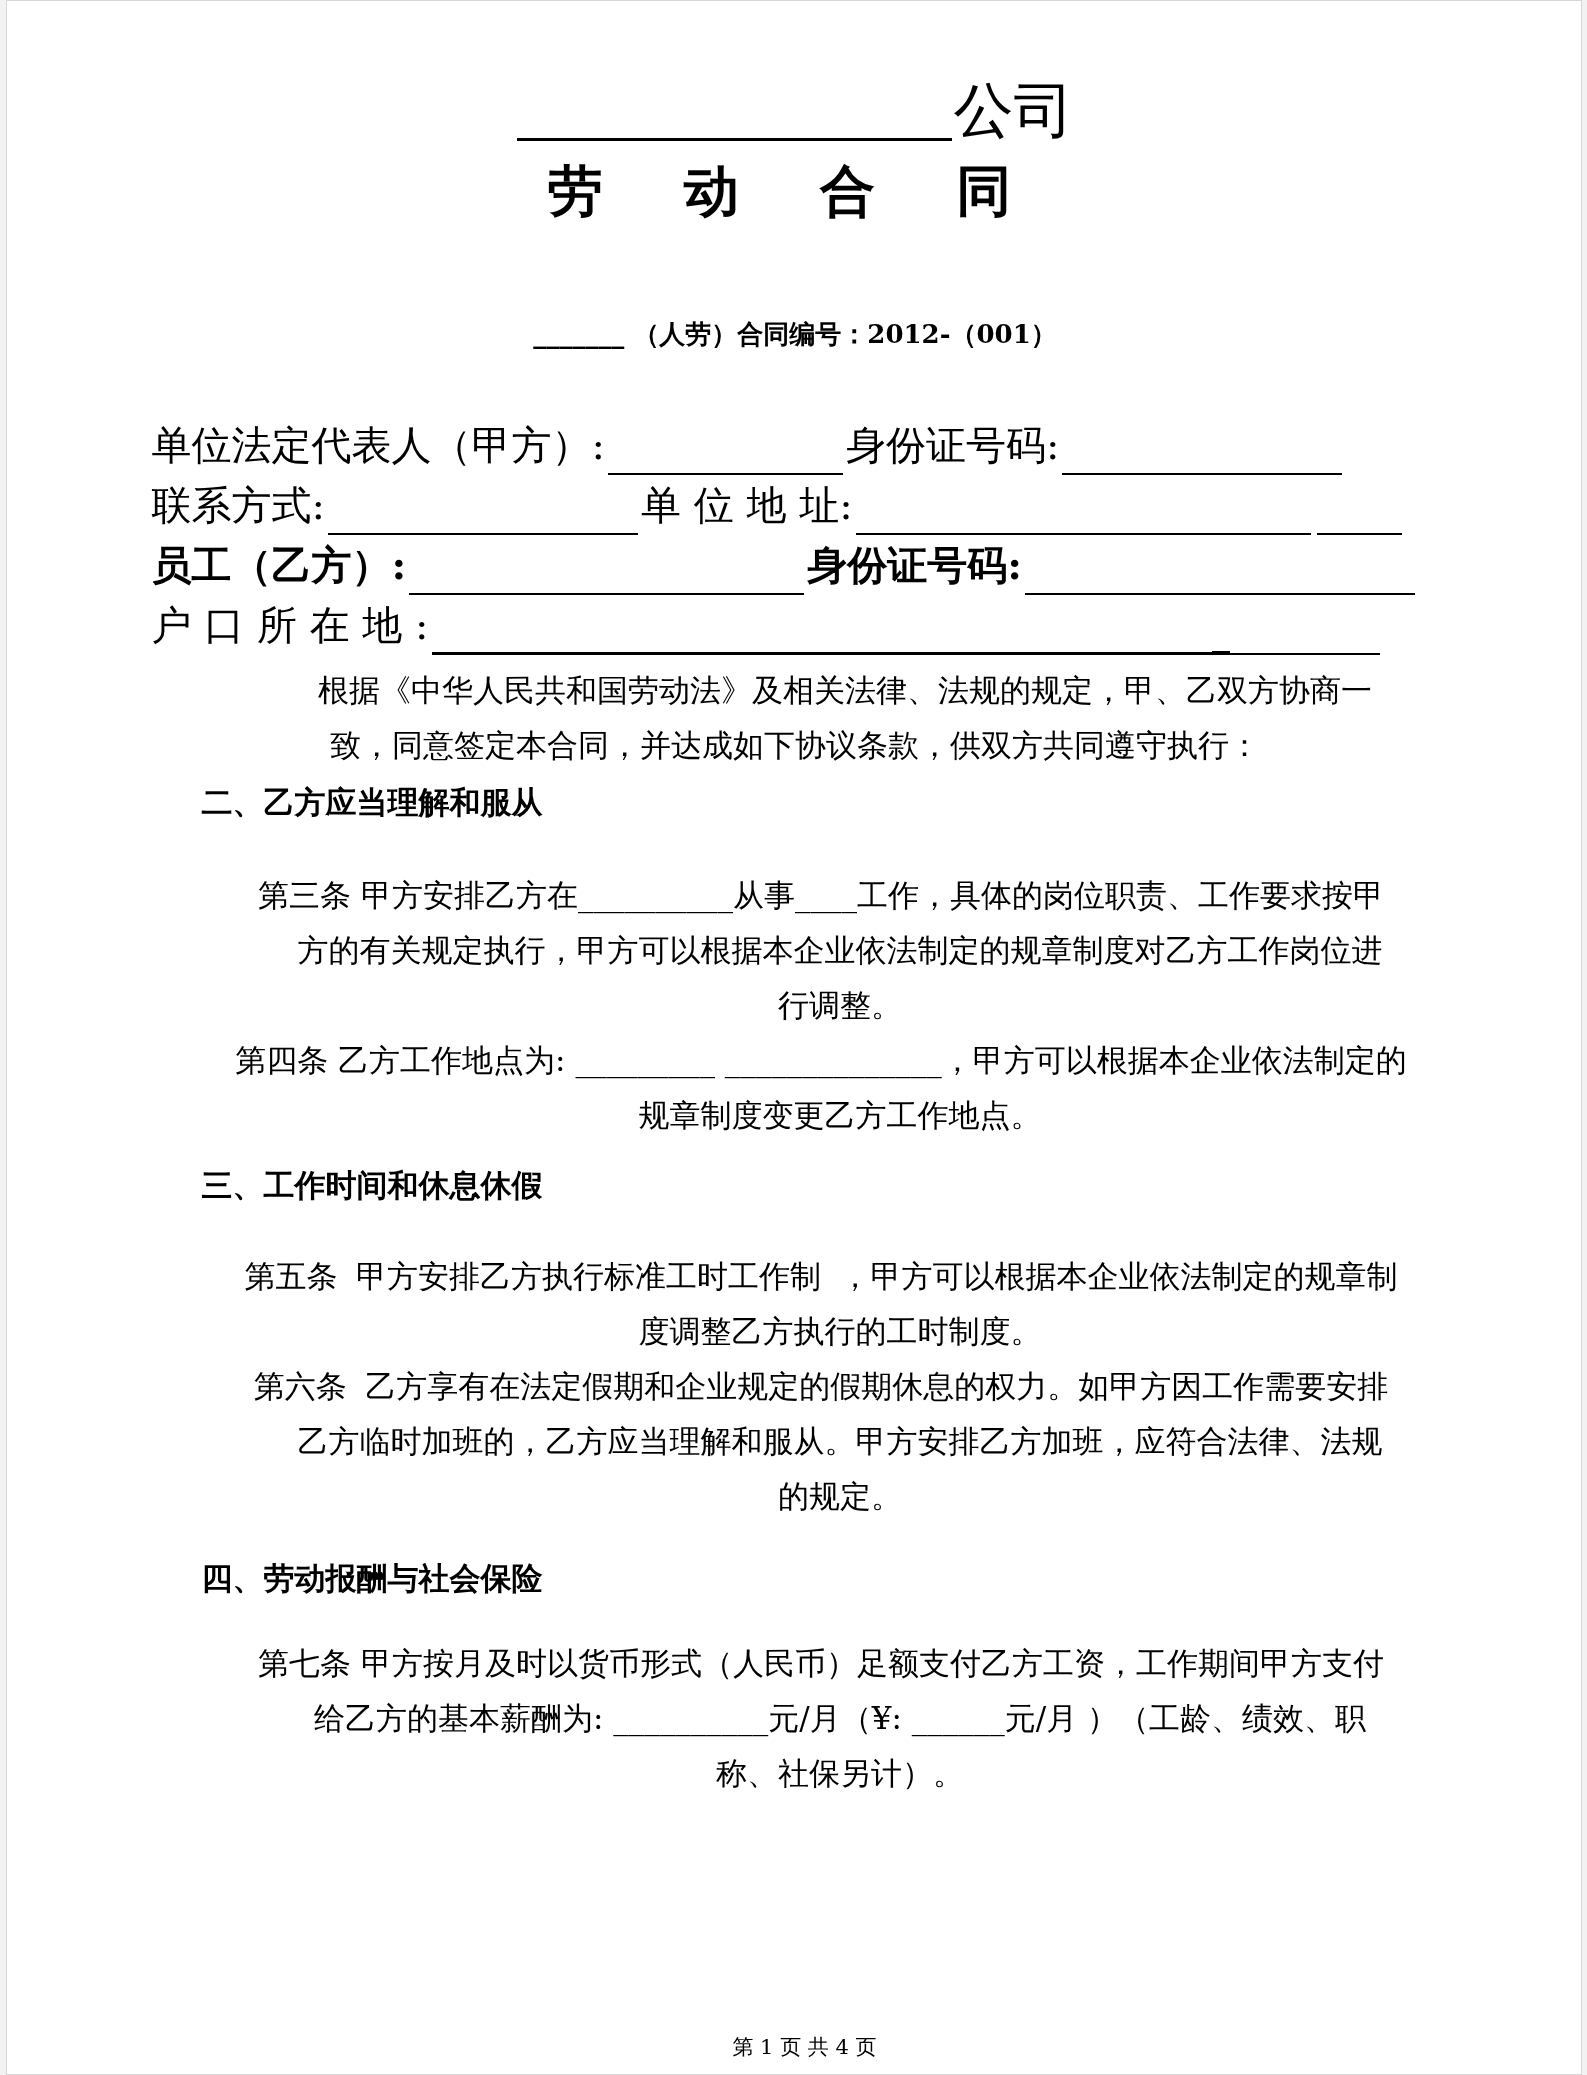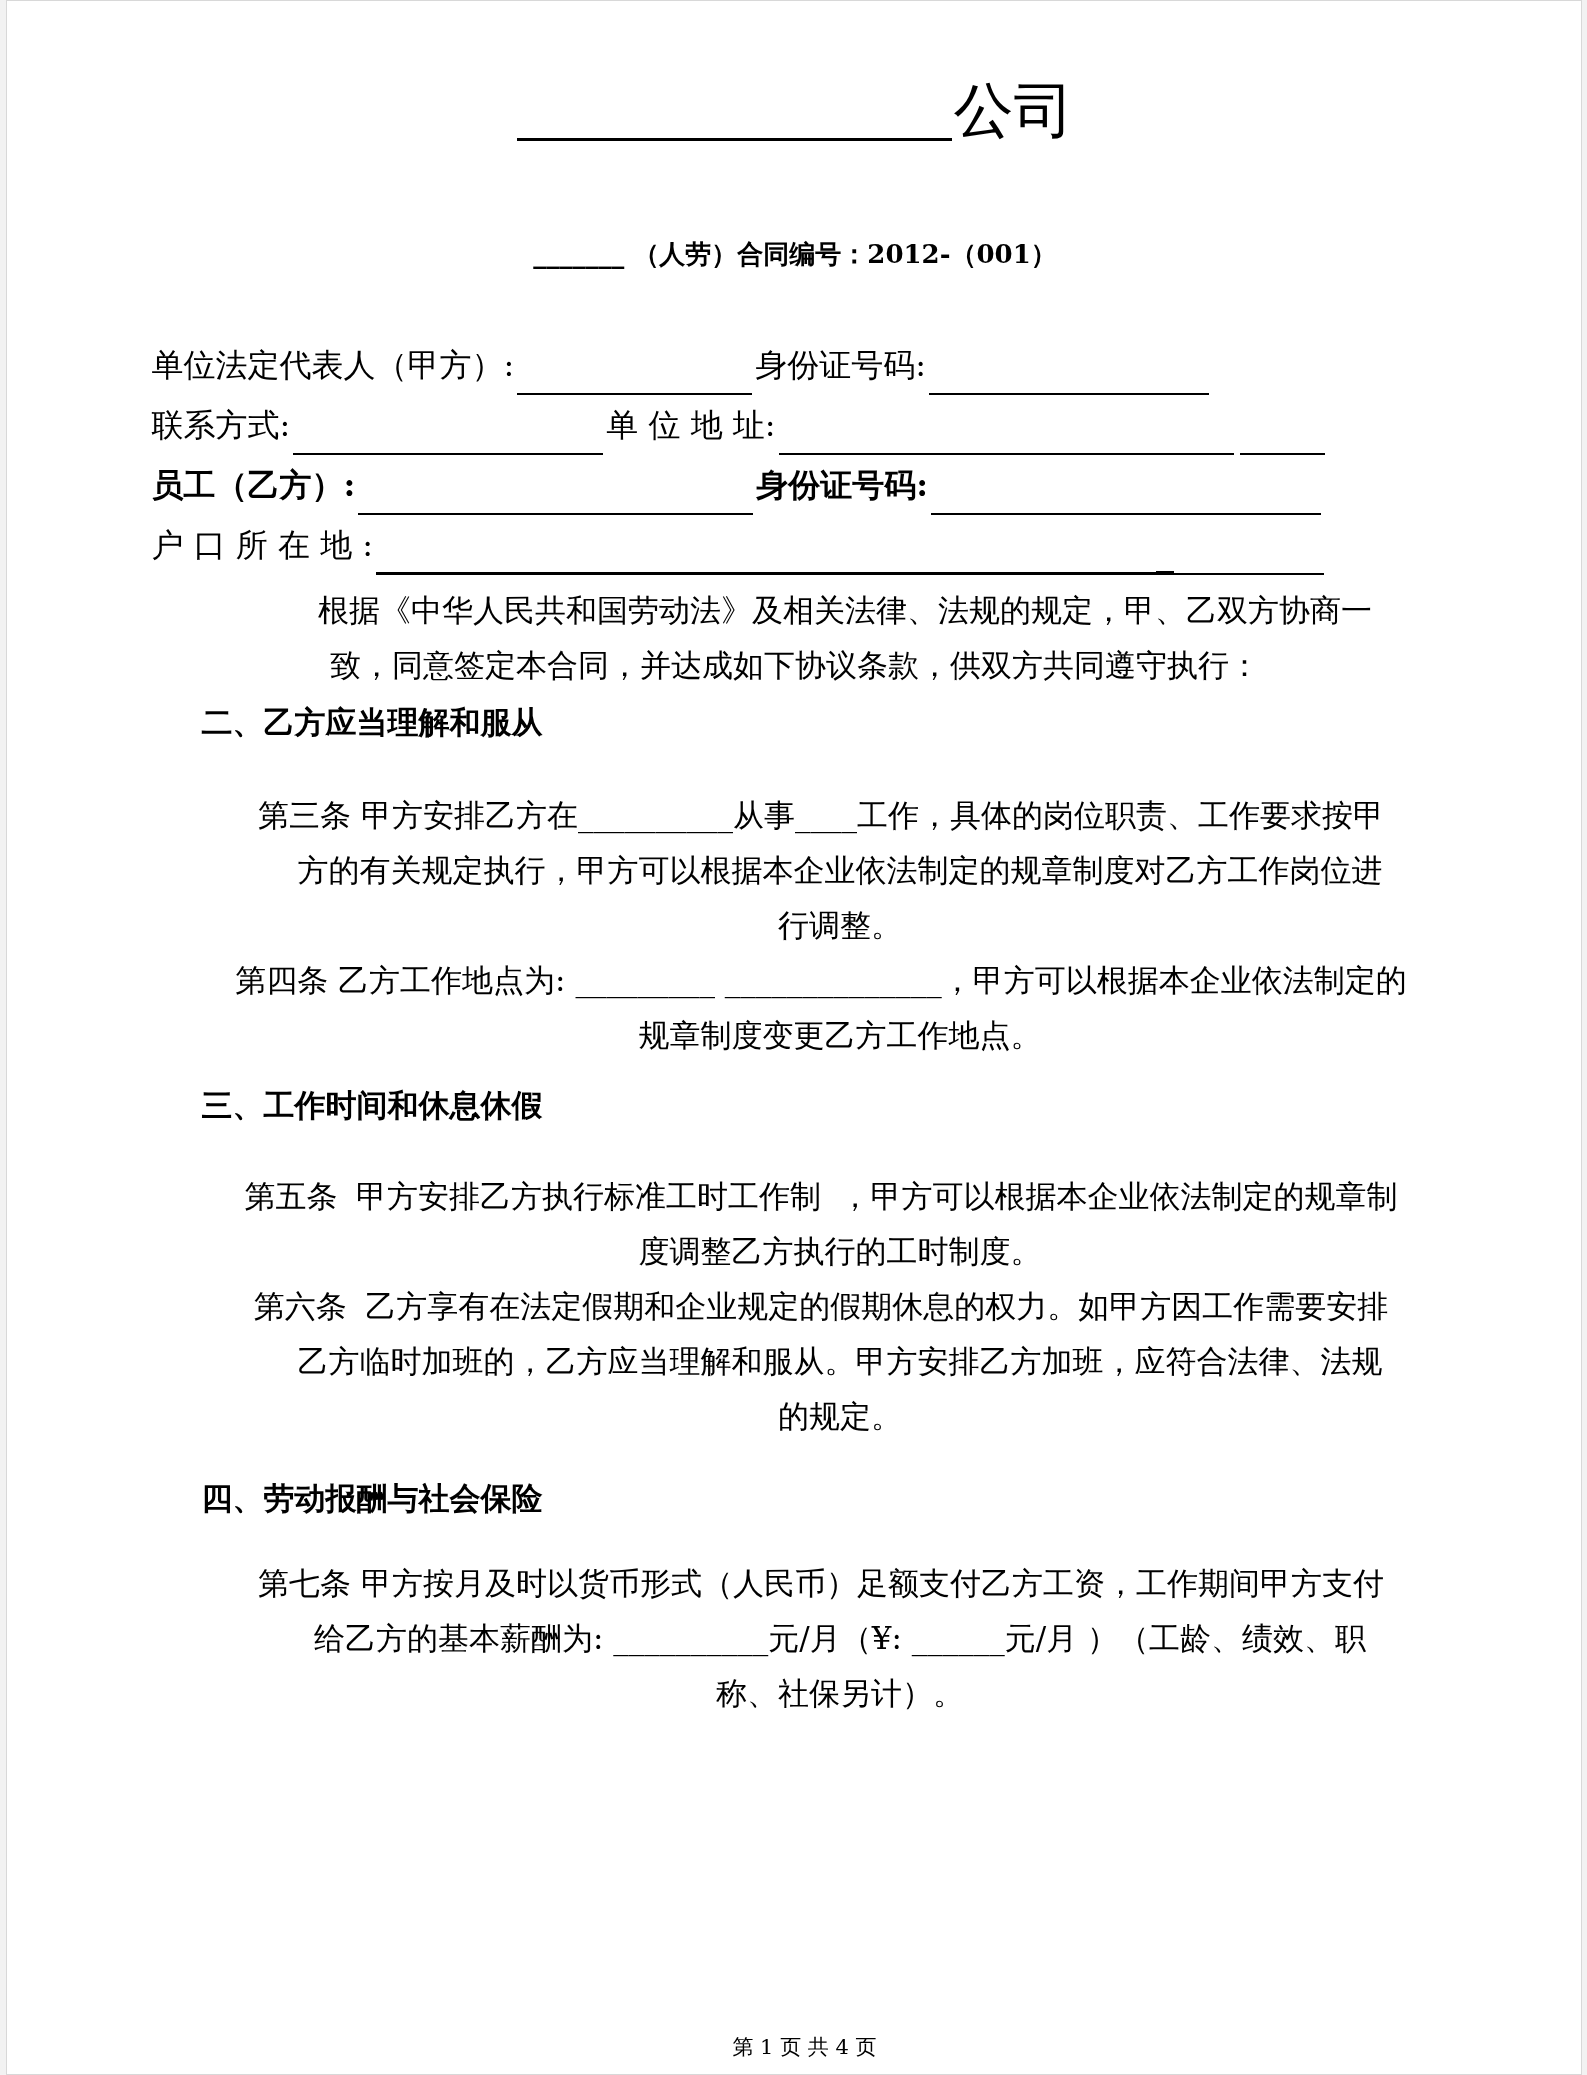--- a/index.html
+++ b/index.html
@@ -57,6 +57,7 @@
       <span class="title-blank"></span><span>公司</span>
     </div>
 
+    <div class="main-title">劳 动 合 同</div>
 
     <div class="subtitle">
       <span>_______</span><span> （人劳）合同编号：2012-（001）</span>

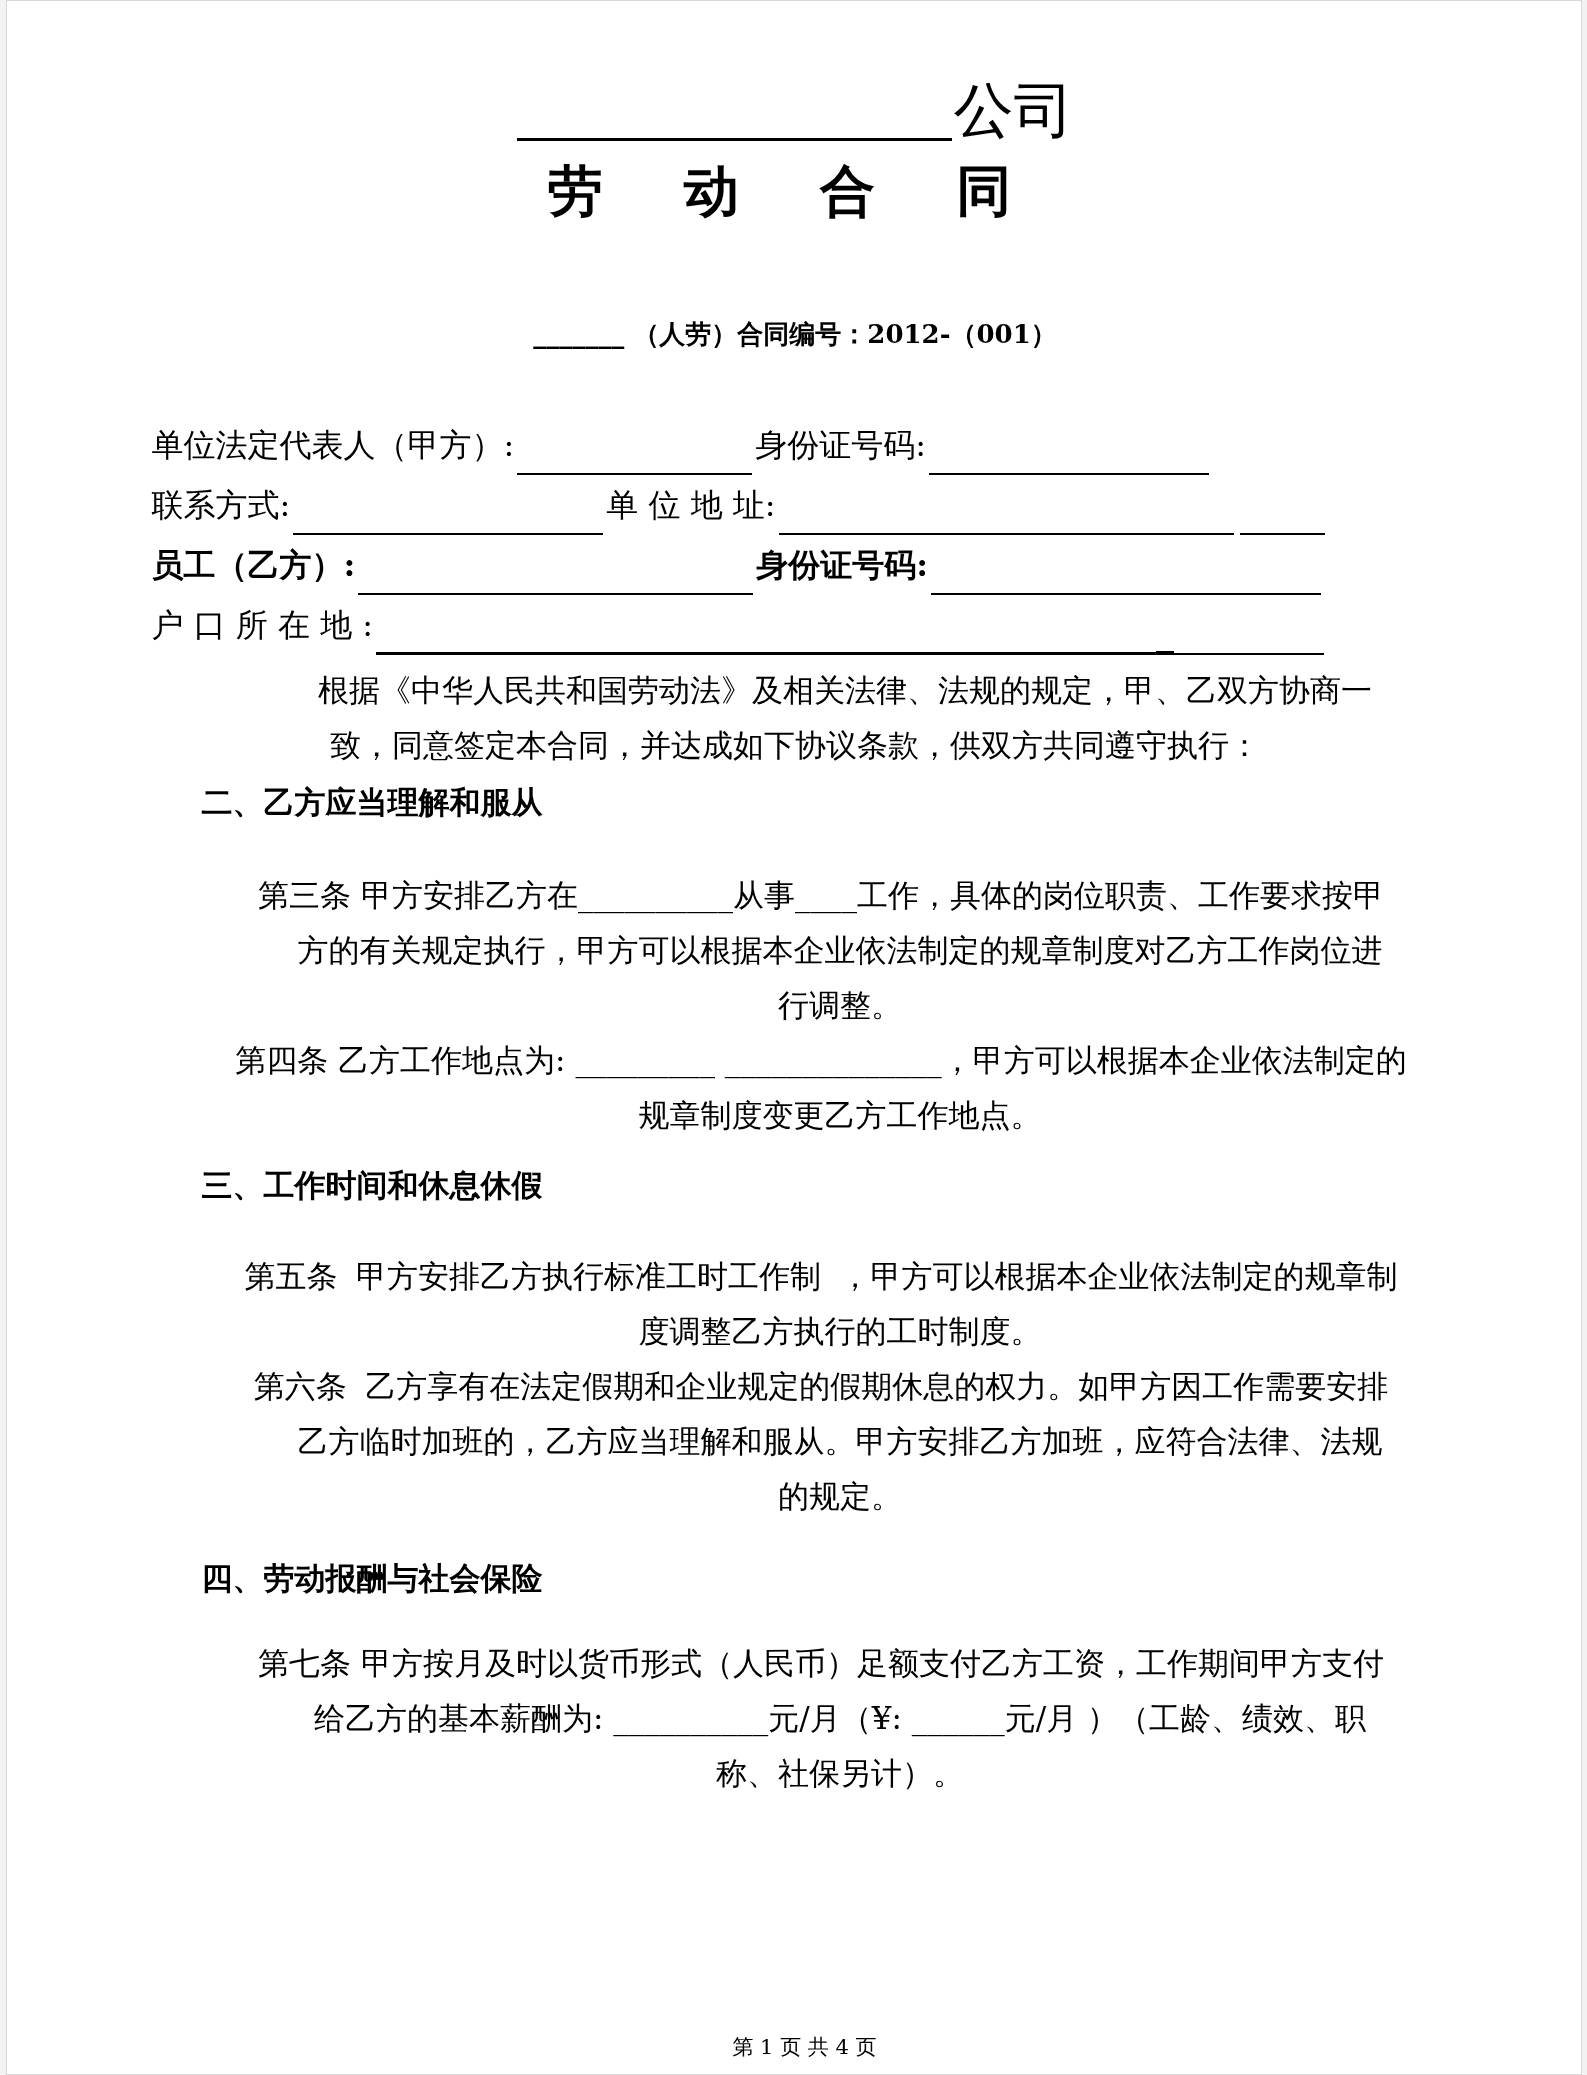--- a/index.html
+++ b/index.html
@@ -24,7 +24,7 @@
 
   
   .form-section { margin-top:66px; }
-  .form-line { height:60px; line-height:60px; font-size:32px; white-space:nowrap; }
+  .form-line { height:60px; line-height:60px; font-size:40px; white-space:nowrap; }
   .form-line.bold { font-weight:bold; }
   .blank { display:inline-block; height:44px; border-bottom:2px solid #000; vertical-align:bottom; margin:0 3px; }
   .blank.thick { border-bottom-width:3px; }

